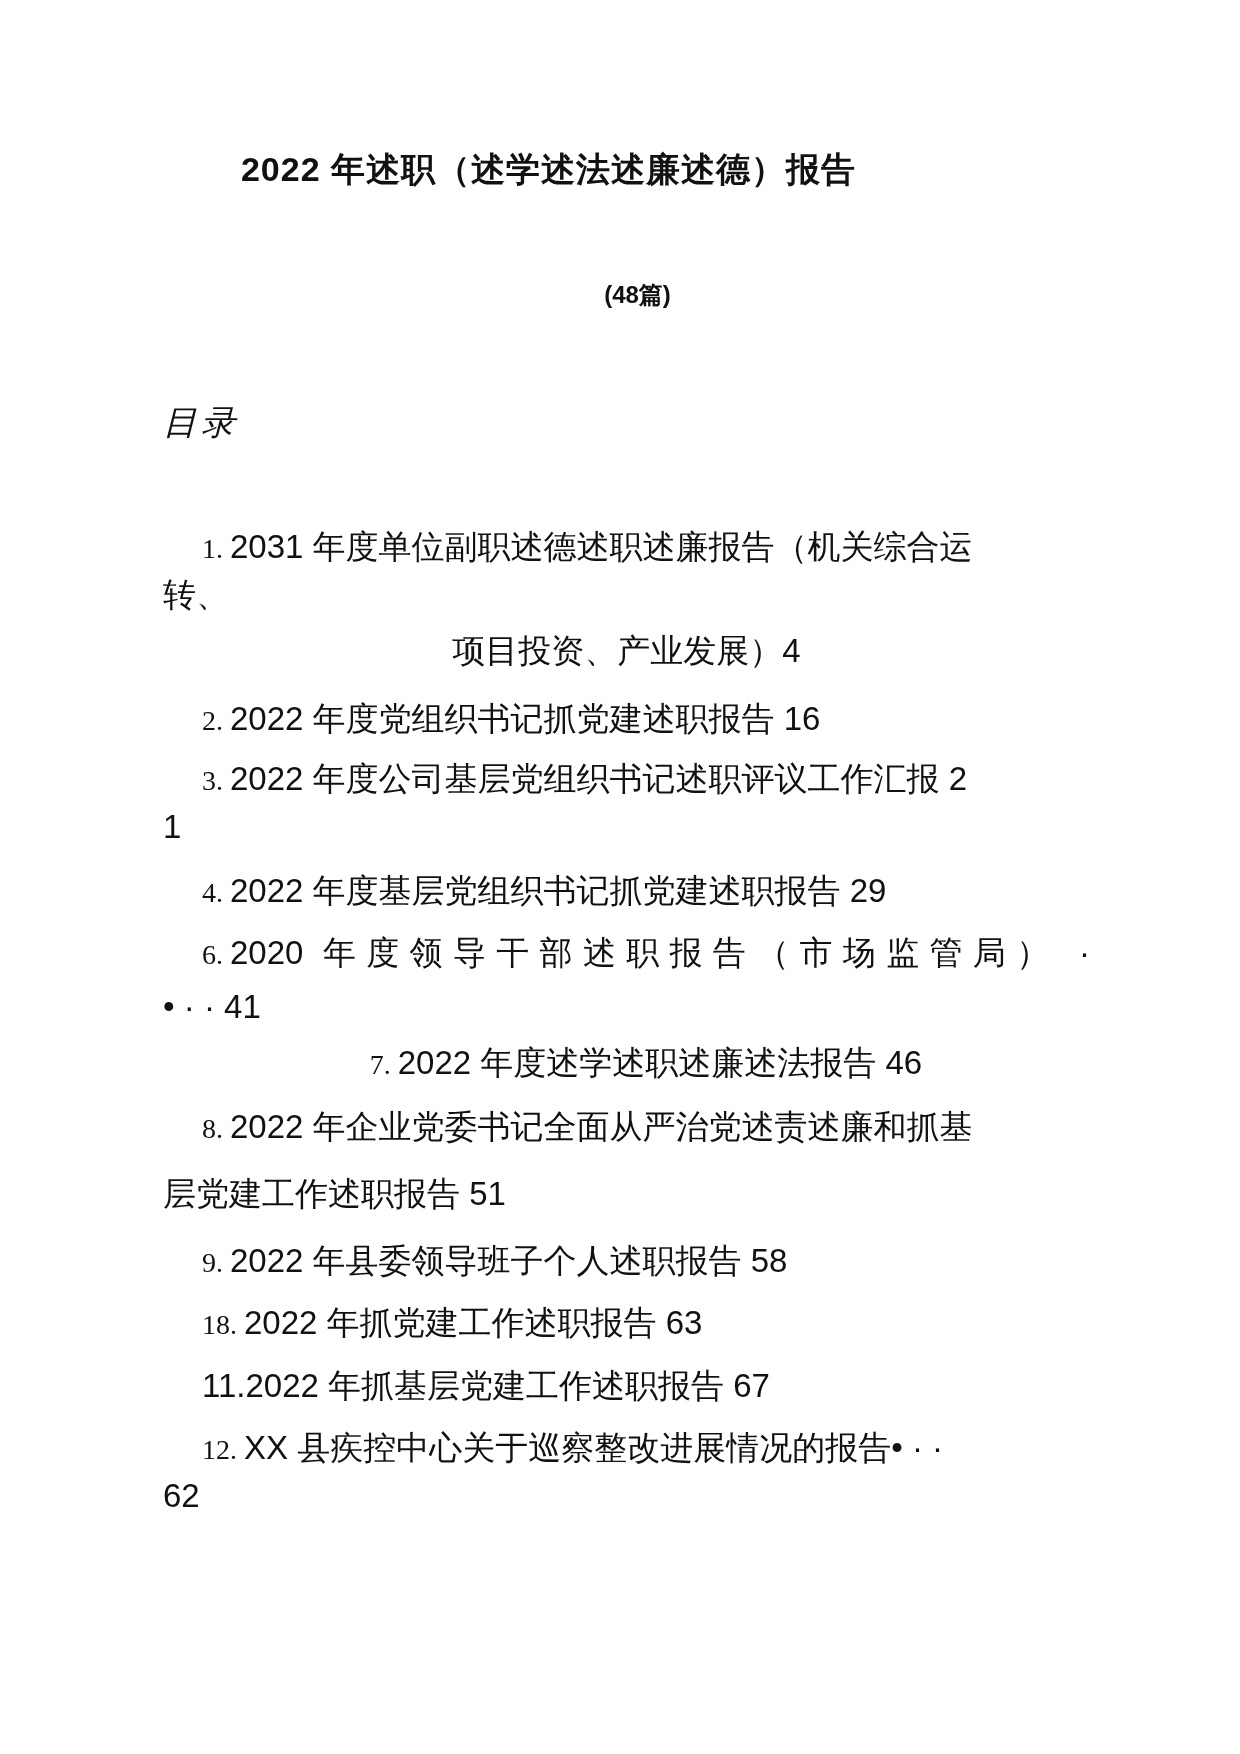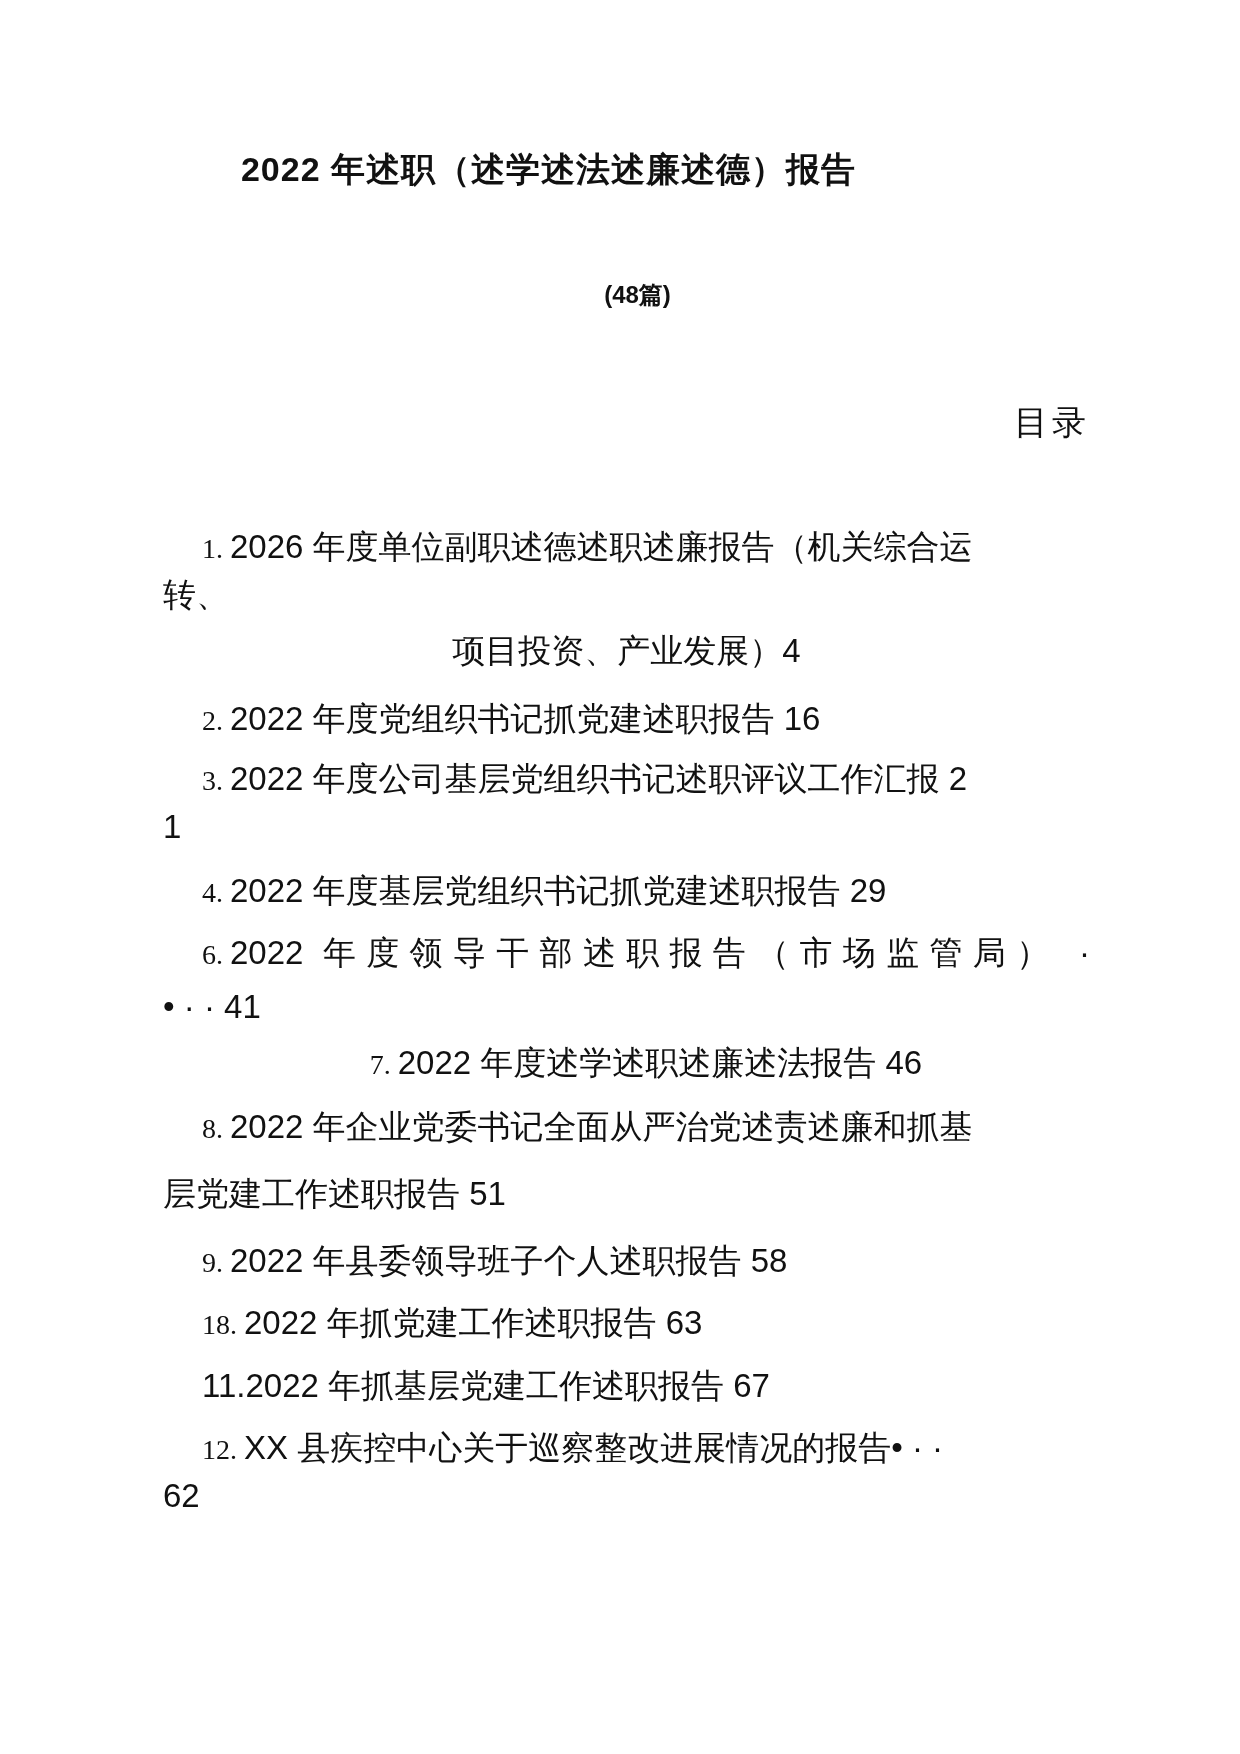--- a/index.html
+++ b/index.html
@@ -44,8 +44,9 @@
     font-size: 34px;
     line-height: 46px;
     font-weight: 400;
-    text-align: right;
+    text-align: left;
     letter-spacing: 4px;
+    font-style: italic;
   }
   .toc {
     margin-top: 0;

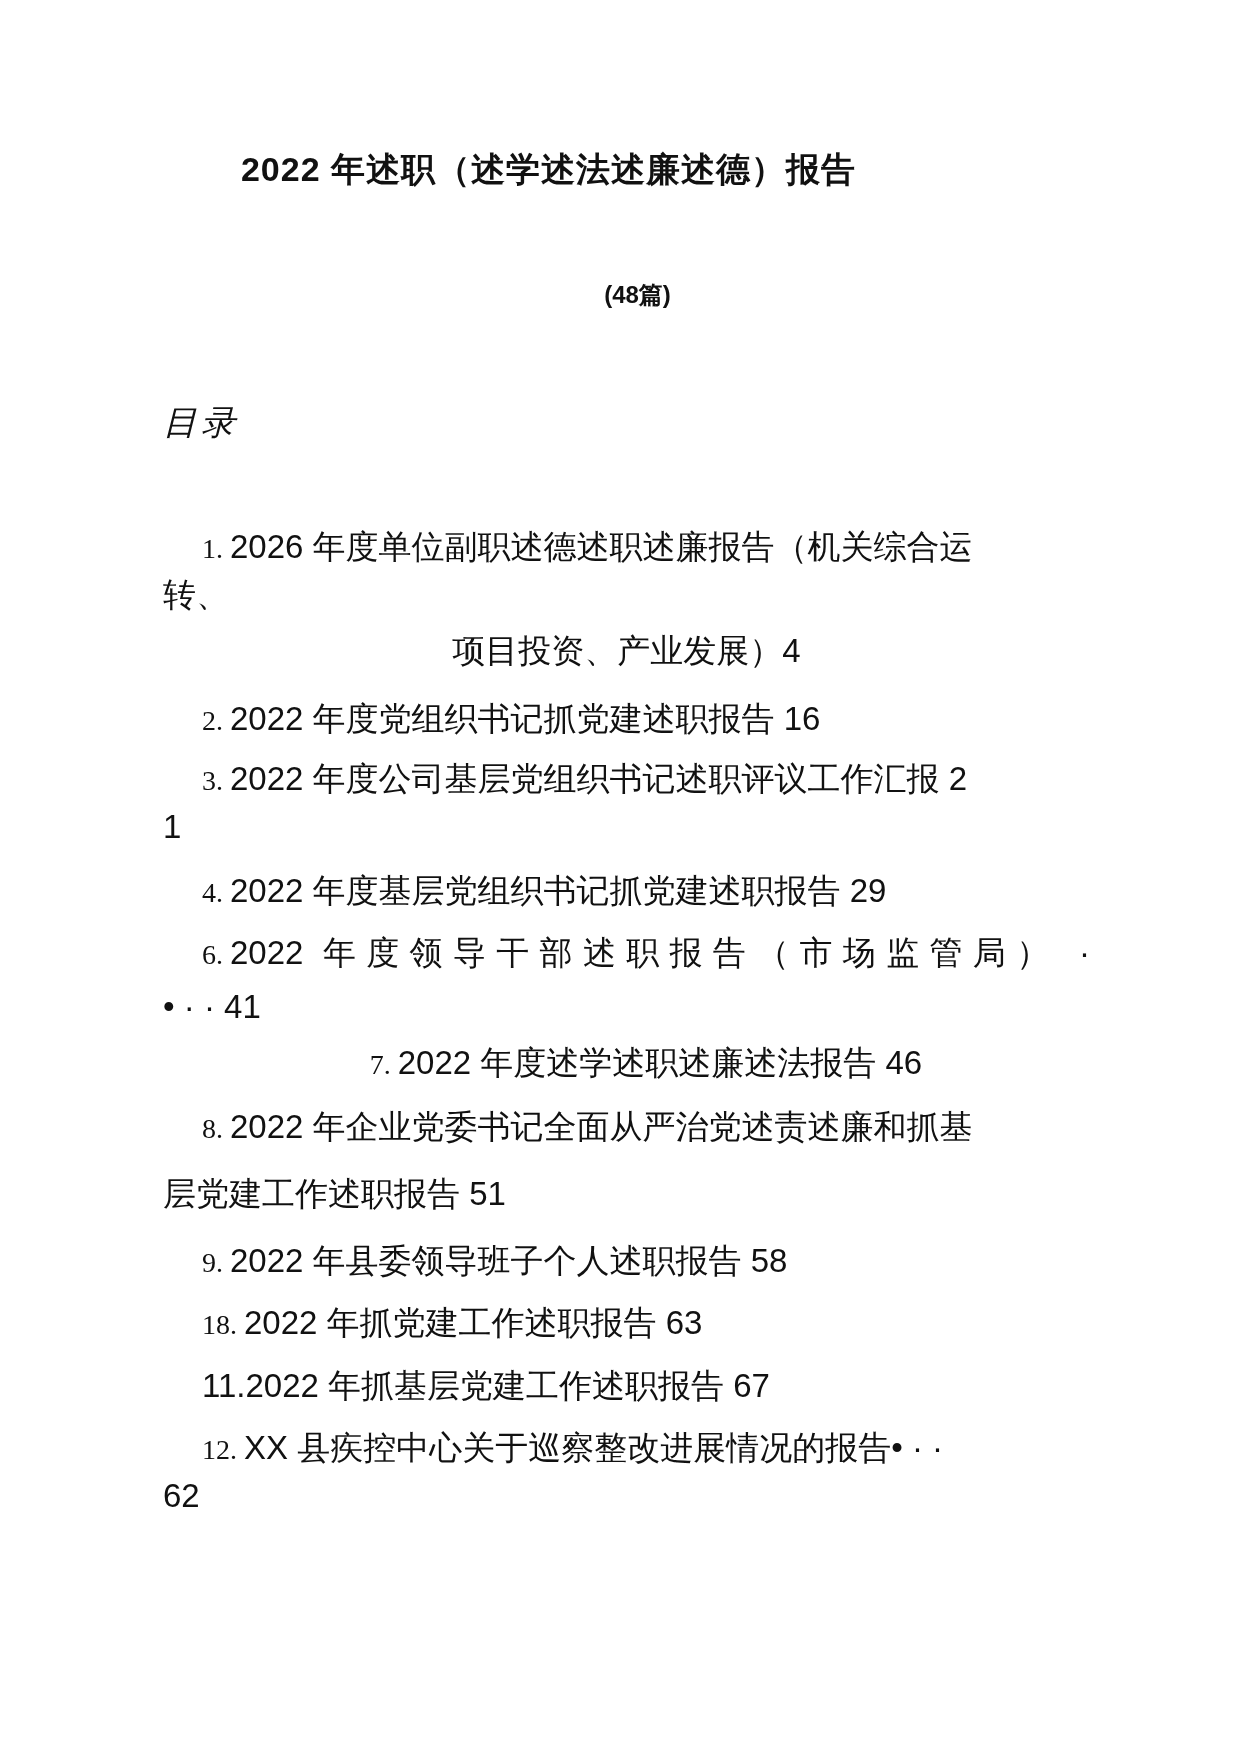--- a/index.html
+++ b/index.html
@@ -97,7 +97,7 @@
 
   <div class="toc">
 
-    <div class="line indent mt79"><span class="num">1.</span><span class="txt">2026 年度单位副职述德述职述廉报告（机关综合运</span></div>
+    <div class="line indent mt79"><span class="num">1.</span><span class="txt">2031 年度单位副职述德述职述廉报告（机关综合运</span></div>
 
     <div class="line mt0"><span class="txt">转、</span></div>
 

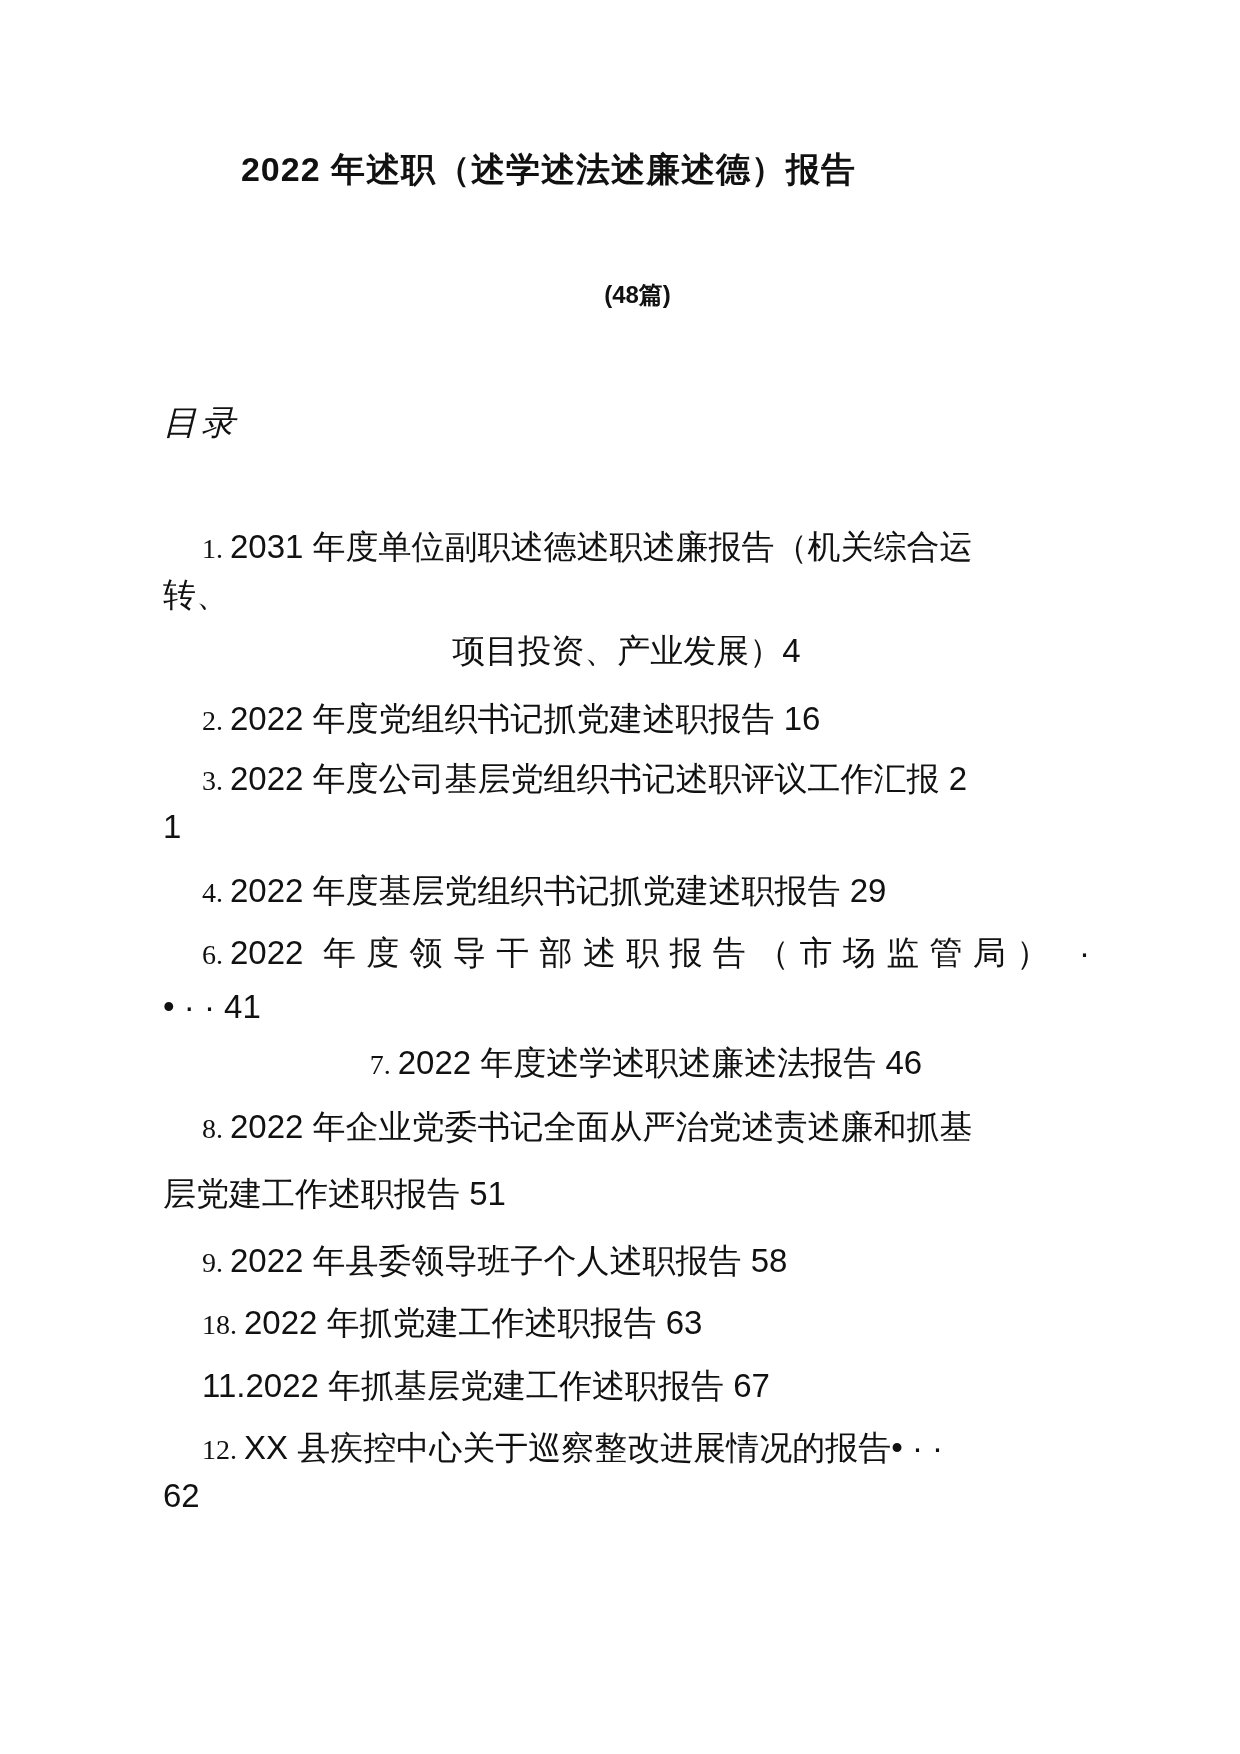--- a/index.html
+++ b/index.html
@@ -112,7 +112,7 @@
     <div class="line indent mt18"><span class="num">4.</span><span class="txt">2022 年度基层党组织书记抓党建述职报告 29</span></div>
 
 
-    <div class="line indent justify mt14"><span class="num">6.</span><span class="txt">2022 年度领导干部述职报告（市场监管局） ·</span></div>
+    <div class="line indent justify mt14"><span class="num">6.</span><span class="txt">2020 年度领导干部述职报告（市场监管局） ·</span></div>
 
     <div class="line mt6"><span class="txt">• · · 41</span></div>
 

